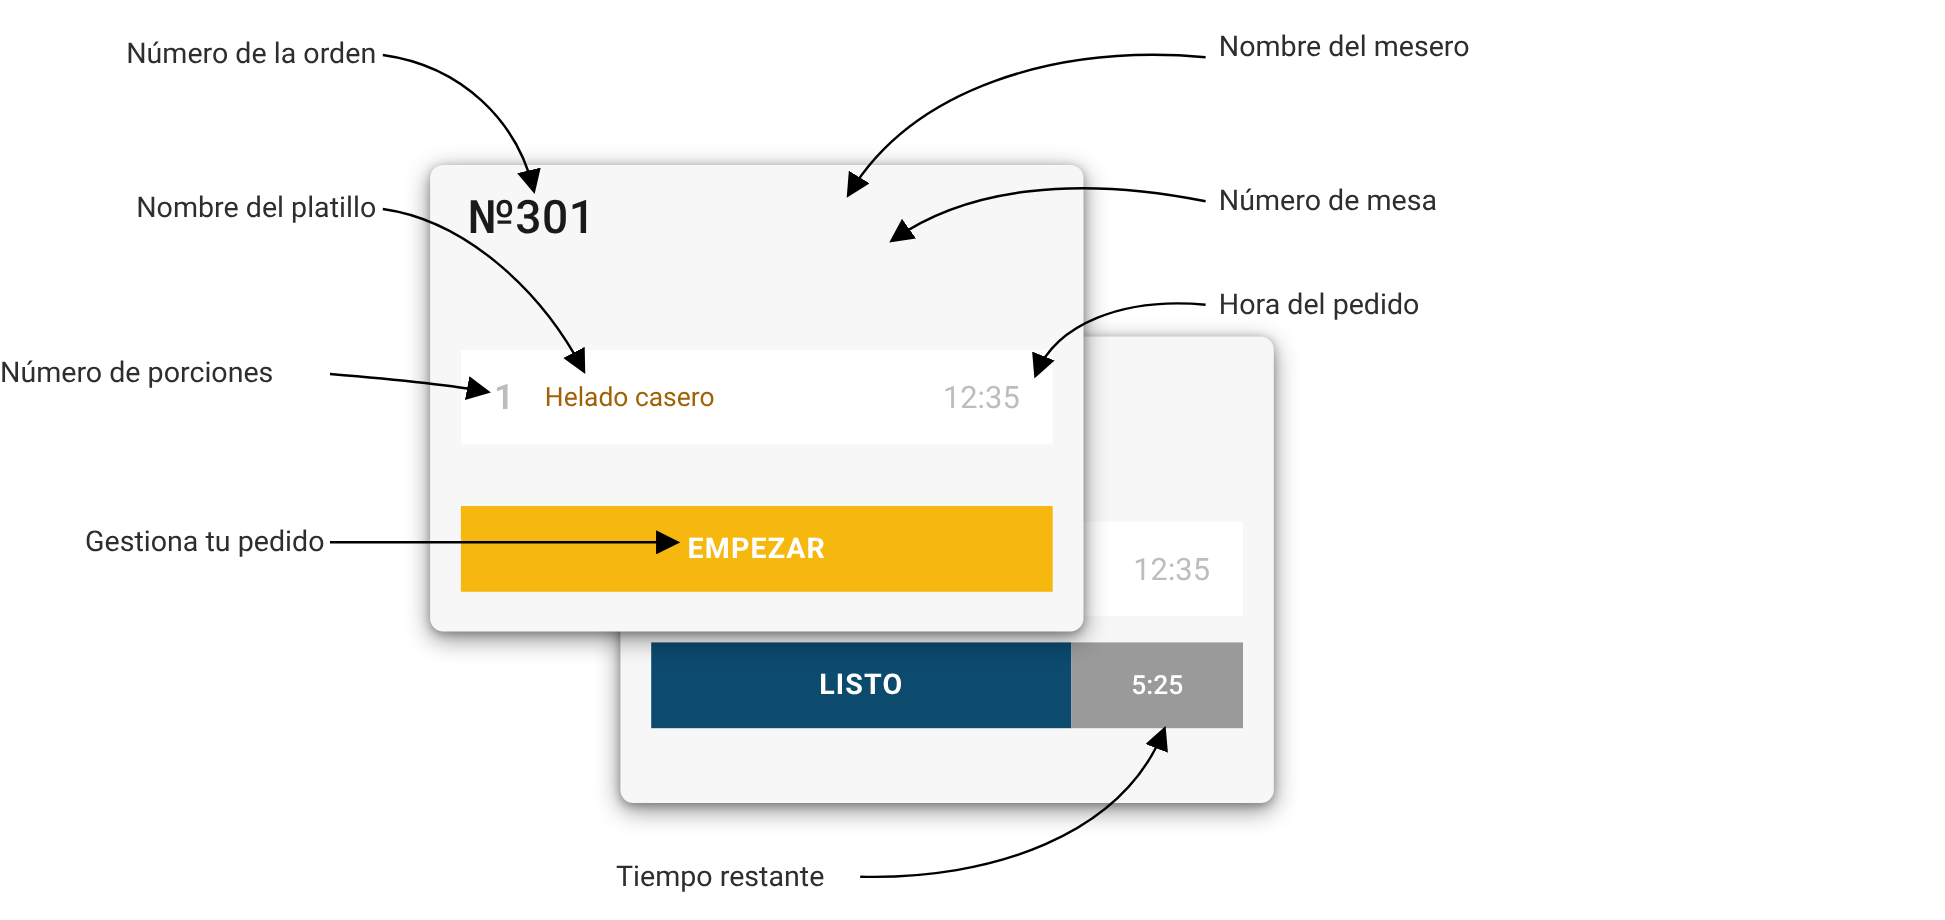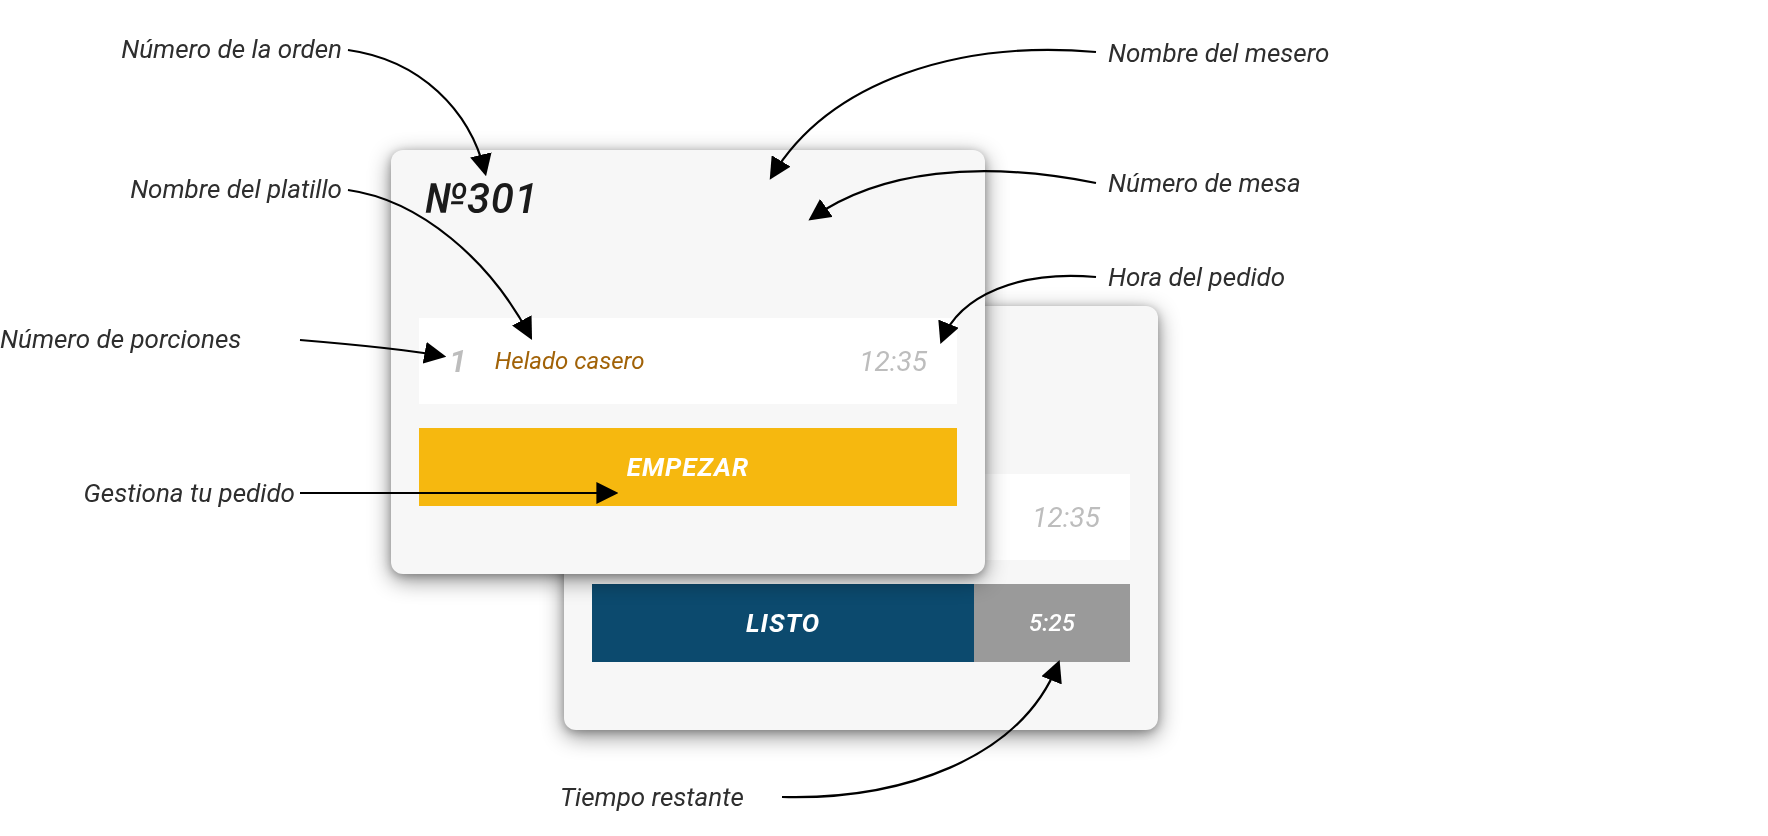--- a/index.html
+++ b/index.html
@@ -9,7 +9,7 @@
     color:#2b2b2b;
     background:transparent;
   }
-  .canvas{ position:relative; width:1768px; height:632px;font-style:italic; }
+  .canvas{ position:relative; width:1768px; height:632px; }
 
   .label{
     position:absolute;

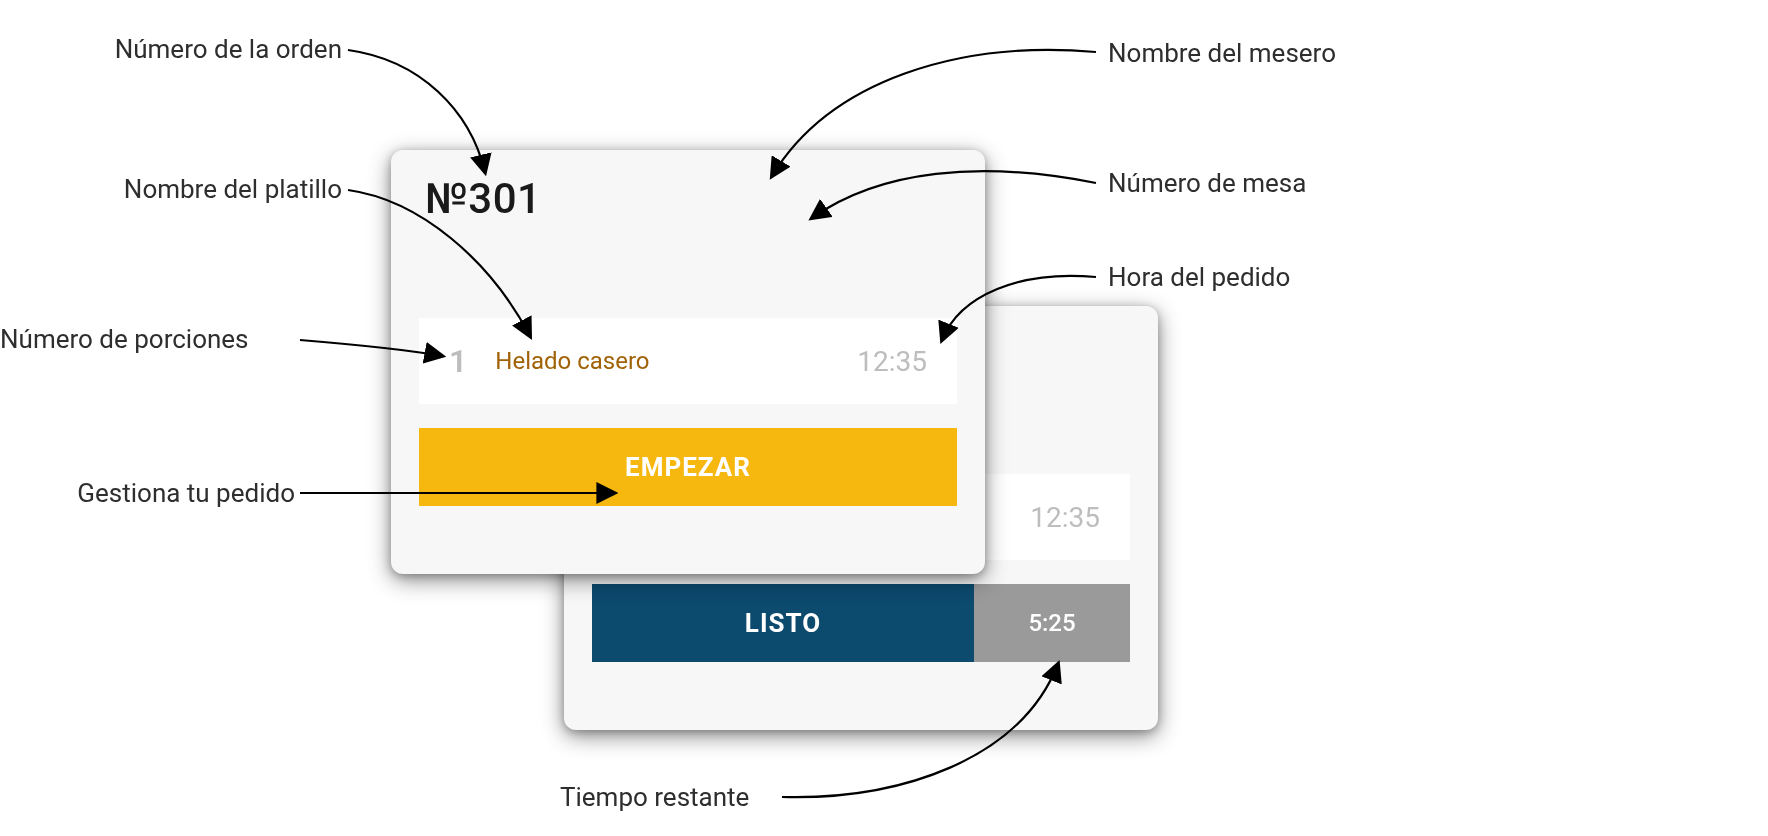--- a/index.html
+++ b/index.html
@@ -132,7 +132,7 @@
   <div class="label" style="left:0px;  top:324px; width:294px;">Número de porciones</div>
   <div class="label" style="left:17px; top:478px; text-align:right; width:278px;">Gestiona tu pedido</div>
 
-  <div class="label" style="left:1108px; top:38px;">Nombre del mesero</div>
+  <div class="label" style="left:1108px; top:28px;">Nombre del mesero</div>
   <div class="label" style="left:1108px; top:168px;">Número de mesa</div>
   <div class="label" style="left:1108px; top:262px;">Hora del pedido</div>
 

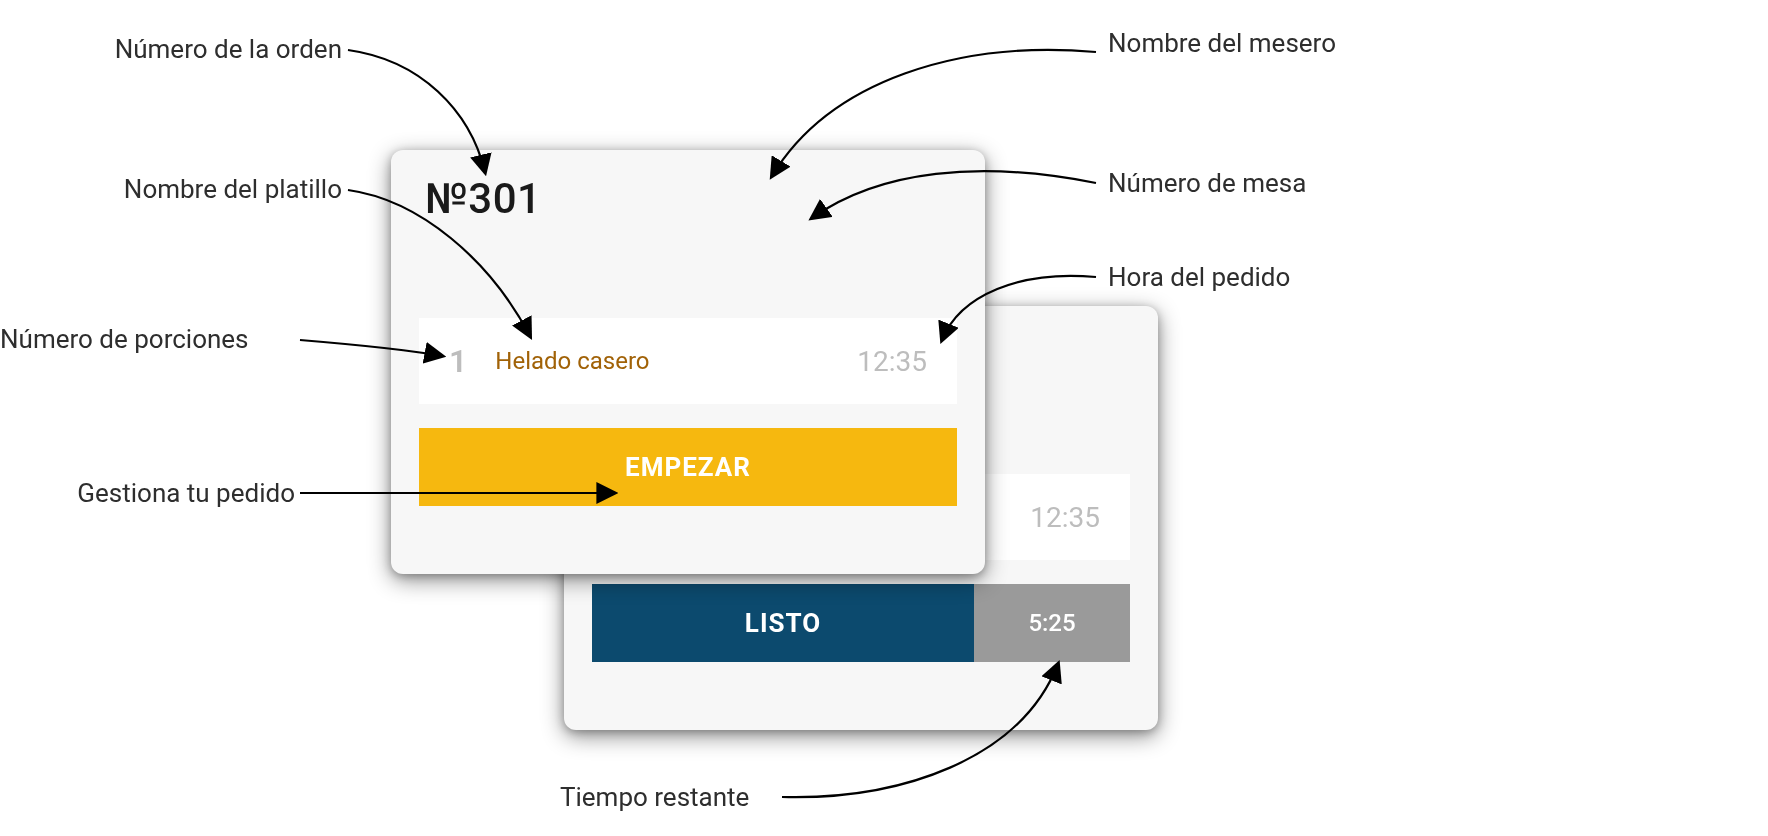--- a/index.html
+++ b/index.html
@@ -91,7 +91,7 @@
     cursor:pointer;
     user-select:none;
   }
-  .btn-start{ background:#f6b80f; }
+  .btn-start{ background:#f6b80f;margin-top:32px; }
   .btn-ready{ background:#0c4a6e; }
   .timer-box{
     position:absolute;

